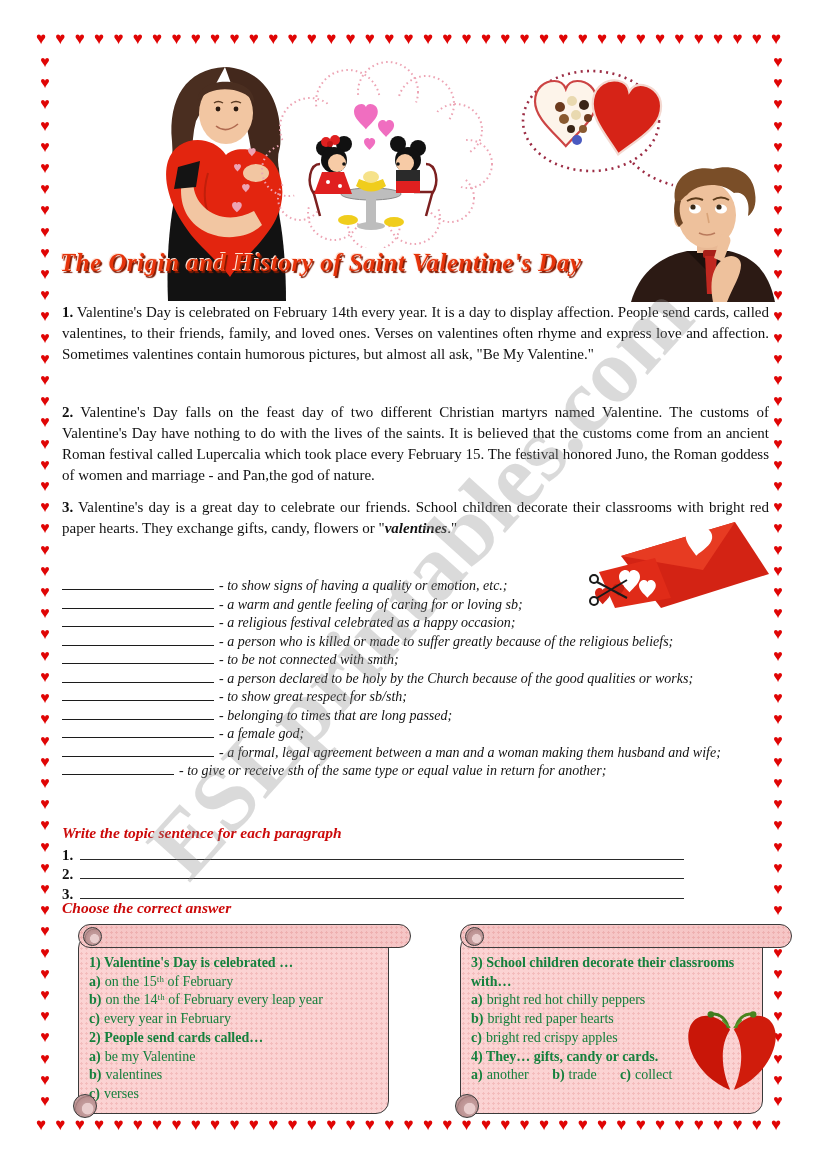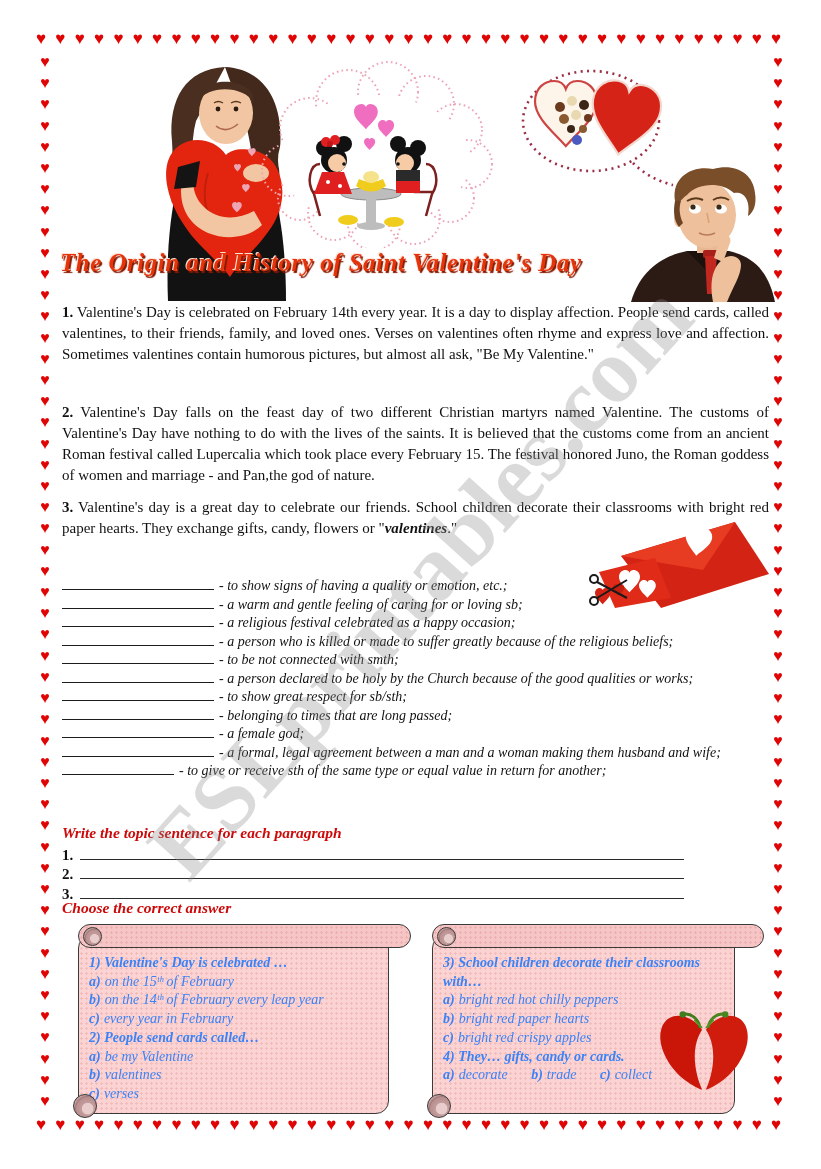--- a/index.html
+++ b/index.html
@@ -81,7 +81,7 @@
   .curl-bot { bottom:-3px; left:-5px; width:24px; height:24px; }
   .s-content {
     position:absolute; z-index:3; left:11px; top:30px; right:10px;
-    font-style:italic; color:#3b82f6; font-size:14px; line-height:18.7px;
+    color:#15803d; font-size:14px; line-height:18.7px;
     font-family:"Liberation Serif", serif;
   }
   .q { font-weight:bold; }

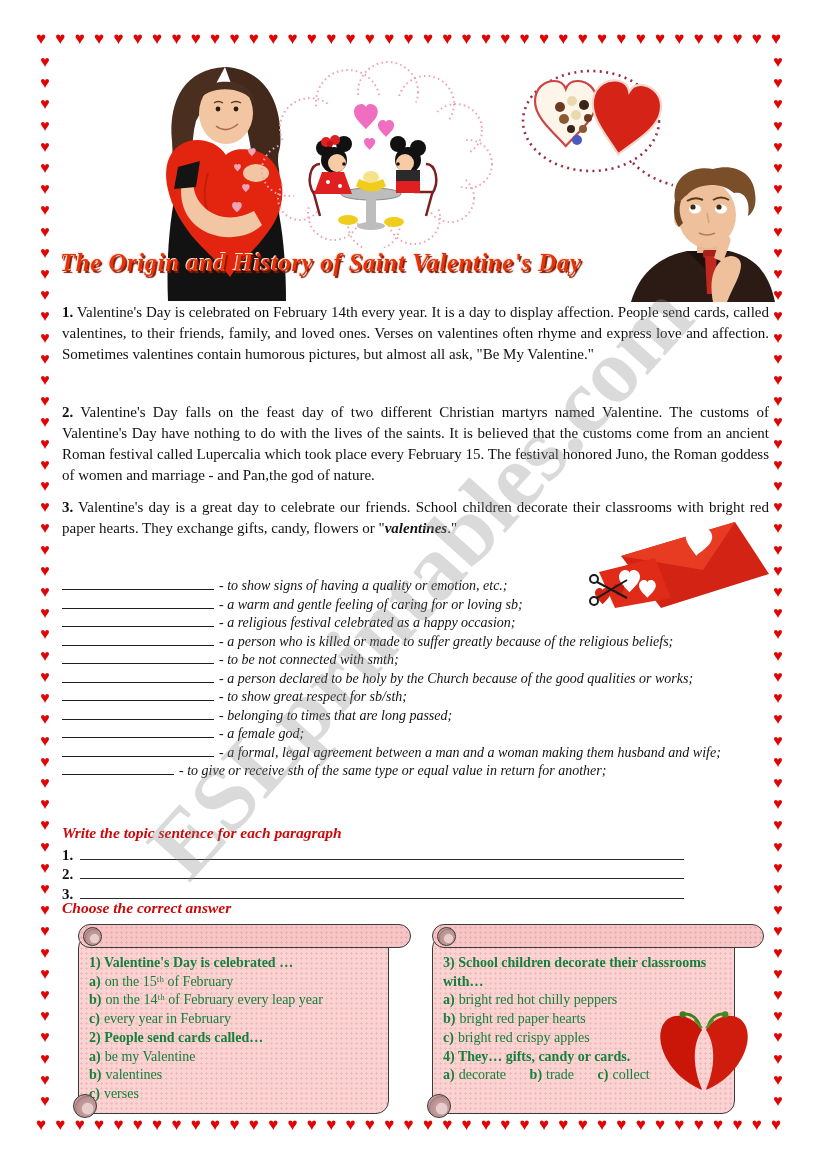--- a/index.html
+++ b/index.html
@@ -53,7 +53,7 @@
   
   .scroll { position:absolute; top:924px; height:191px; }
   .scroll-left  { left:78px;  width:334px; }
-  .scroll-right { left:432px; width:334px; }
+  .scroll-right { left:460px; width:334px; }
   .s-bar {
     position:absolute; top:0; left:0; height:24px; z-index:2;
     border:1.2px solid #3a3a3a; border-radius:12px;

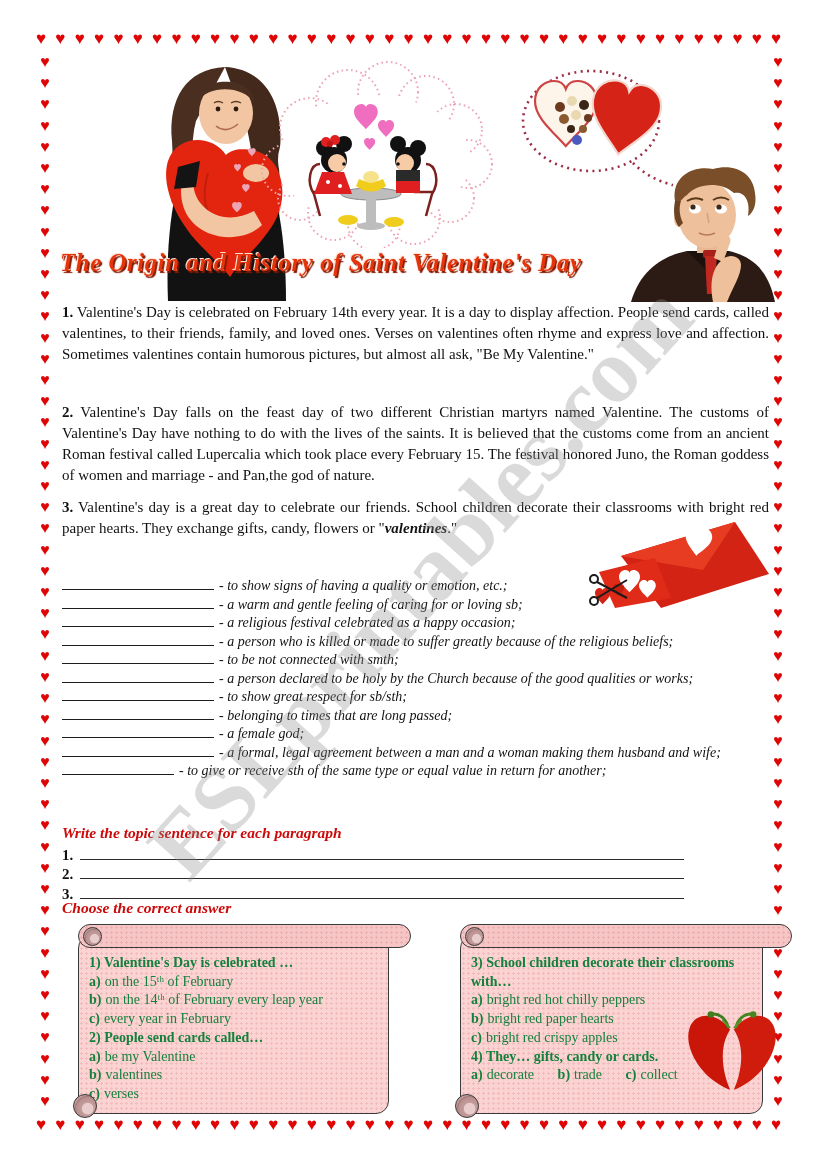--- a/index.html
+++ b/index.html
@@ -415,7 +415,7 @@
       <div><span class="lbl">c)</span><span>bright red crispy apples</span></div>
       <div class="q">4) They… gifts, candy or cards.</div>
       <div>
-        <span class="opt-inline"><span class="lbl">a)</span><span>decorate</span></span>
+        <span class="opt-inline"><span class="lbl">a)</span><span>another</span></span>
         <span class="opt-inline"><span class="lbl">b)</span><span>trade</span></span>
         <span class="opt-inline"><span class="lbl">c)</span><span>collect</span></span>
       </div>

